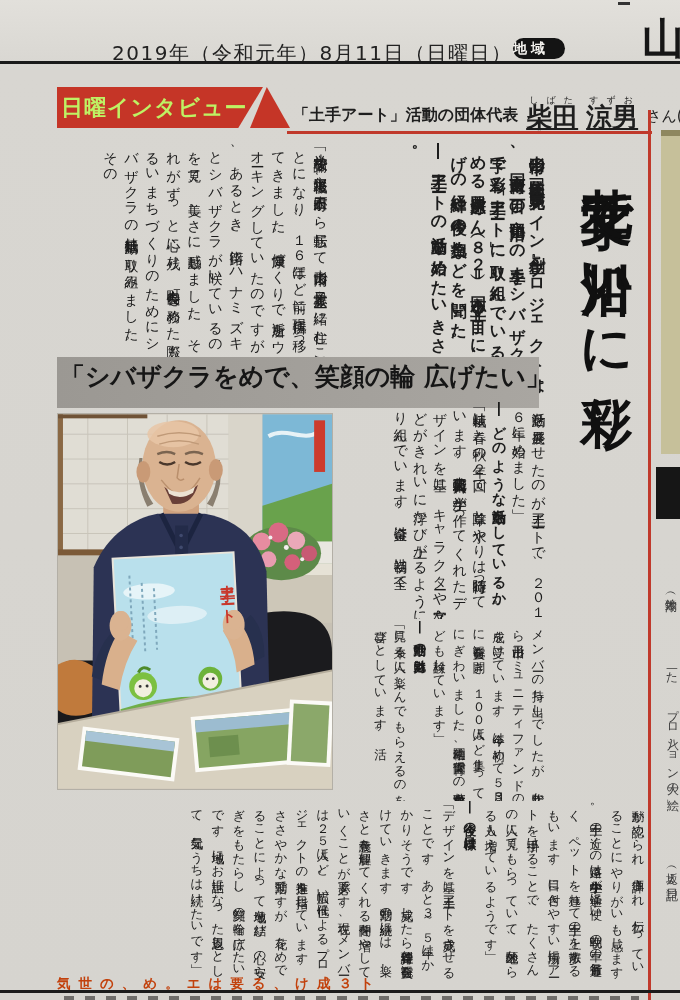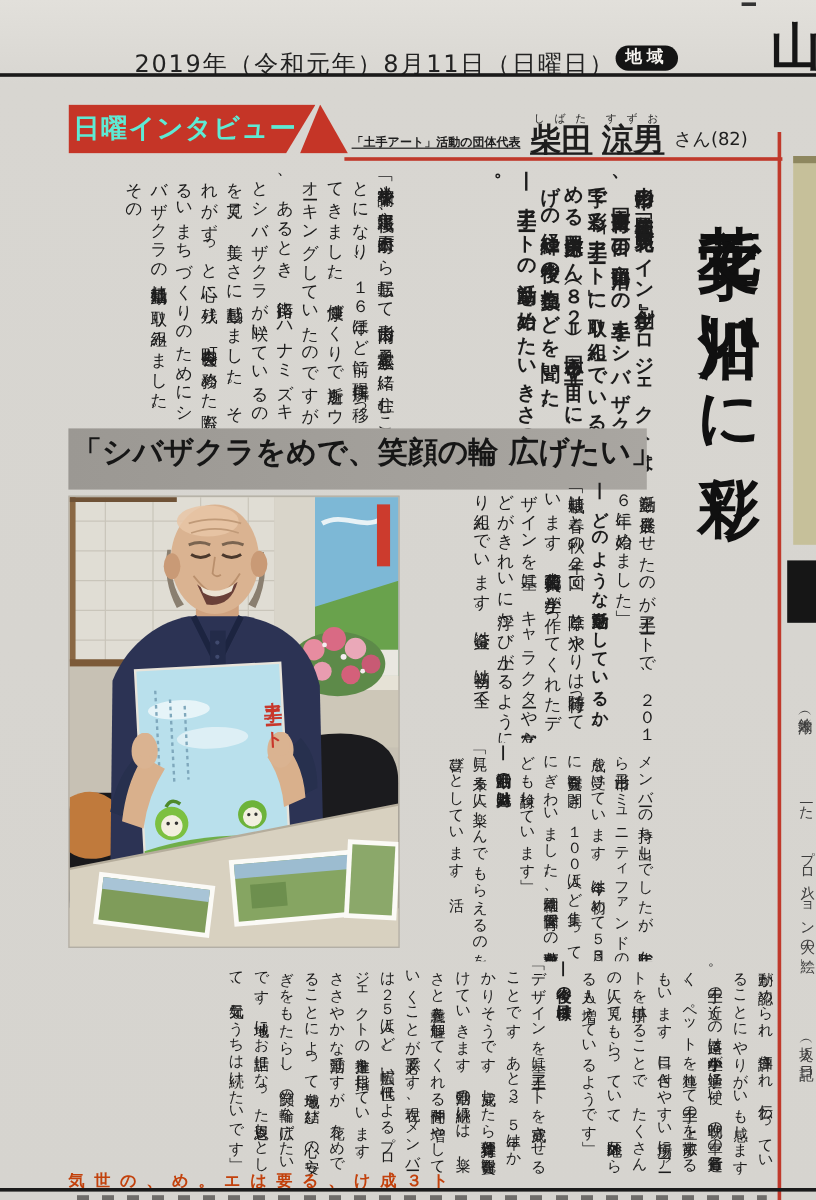--- a/index.html
+++ b/index.html
@@ -10,7 +10,7 @@
   
   .dateline{left:112px;top:40px;font-family:"DejaVu Sans",sans-serif;font-size:20px;font-weight:500;letter-spacing:1.5px;color:#222;white-space:nowrap;}
   .section-badge{left:513px;top:38px;width:52px;height:21px;border-radius:11px;background:#141414;color:#f4f2ee;
-        font-family:"DejaVu Sans",sans-serif;font-size:14px;font-weight:700;letter-spacing:4px;text-align:center;line-height:21px;}
+        font-family:"DejaVu Sans",sans-serif;font-size:14px;font-weight:700;letter-spacing:4px;line-height:21px;}
   .masthead{left:642px;top:18px;font-family:"DejaVu Sans",sans-serif;font-size:42px;font-weight:800;color:#161616;line-height:1;}
   .regmark{left:618px;top:2px;width:12px;height:3px;background:#333;}
   .rule-top{left:0;top:61px;width:680px;height:3px;background:#1a1a1a;}

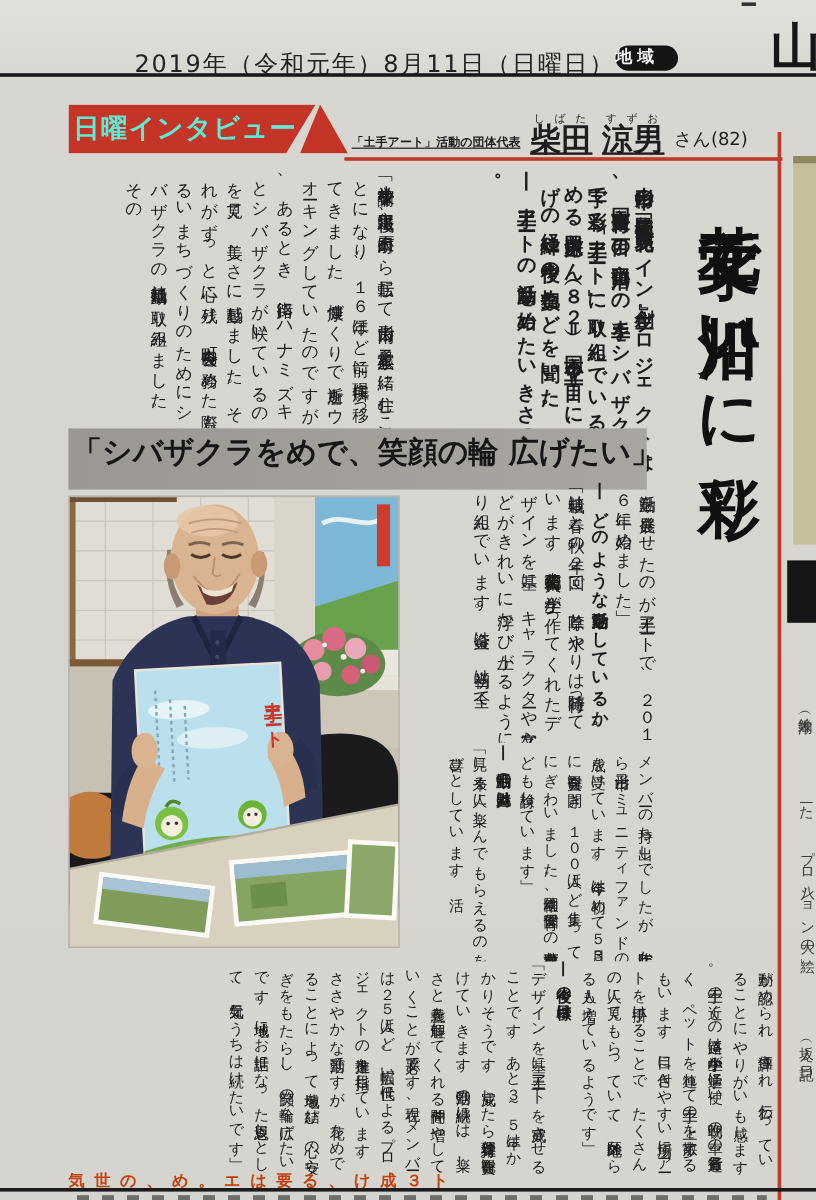--- a/index.html
+++ b/index.html
@@ -17,7 +17,7 @@
   
   .series-banner{left:57px;top:87px;width:206px;height:41px;background:#c53527;
         clip-path:polygon(0 0,100% 0,88% 100%,0 100%);}
-  .series-banner span{display:block;padding-left:4px;line-height:41px;color:#5eead4;
+  .series-banner span{display:block;padding-left:4px;line-height:41px;color:#bef264;
         font-family:"DejaVu Sans",sans-serif;font-size:22px;font-weight:700;letter-spacing:1px;white-space:nowrap;}
   .series-tri{left:250px;top:87px;width:40px;height:41px;background:#c53527;clip-path:polygon(42% 0,100% 100%,0 100%);}
   

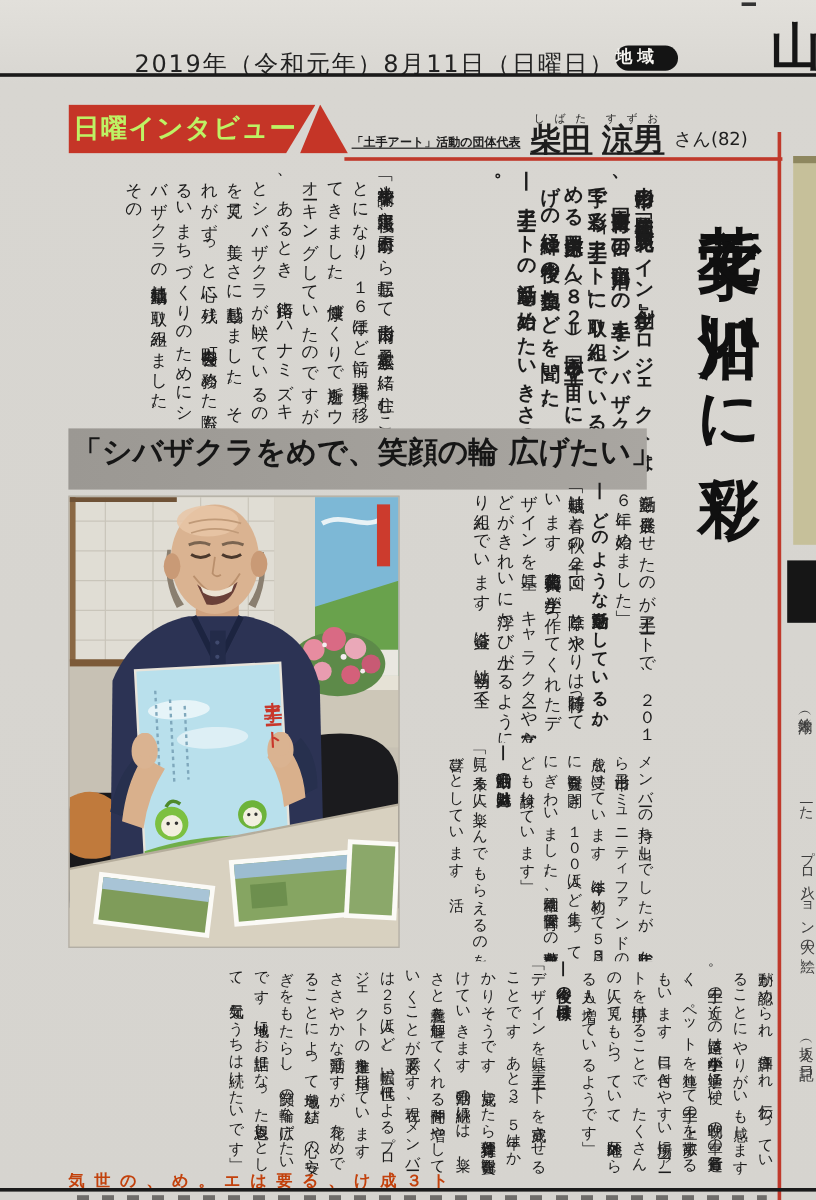--- a/index.html
+++ b/index.html
@@ -22,7 +22,7 @@
   .series-tri{left:250px;top:87px;width:40px;height:41px;background:#c53527;clip-path:polygon(42% 0,100% 100%,0 100%);}
   
   .role-name{left:293px;top:88px;height:42px;display:flex;align-items:flex-end;gap:8px;white-space:nowrap;}
-  .role-name .role{font-family:"DejaVu Sans",sans-serif;font-size:10px;font-weight:600;padding-bottom:4px;text-decoration:underline;}
+  .role-name .role{font-family:"DejaVu Sans",sans-serif;font-size:16px;font-weight:600;padding-bottom:4px;}
   .role-name ruby{font-size:26px;font-weight:700;line-height:1;text-decoration:underline;}
   .role-name rt{font-size:9px;font-weight:400;letter-spacing:2px;}
   .role-name .suffix{font-family:"DejaVu Sans",sans-serif;font-size:15px;font-weight:500;padding-bottom:4px;}

